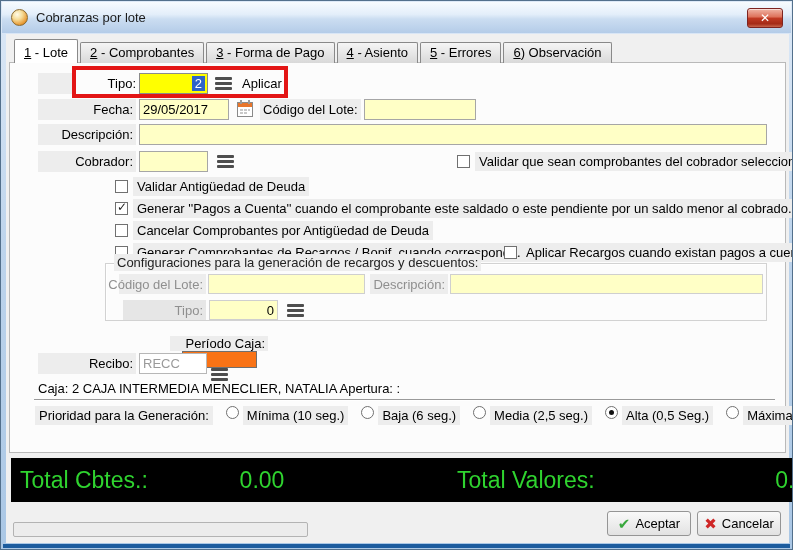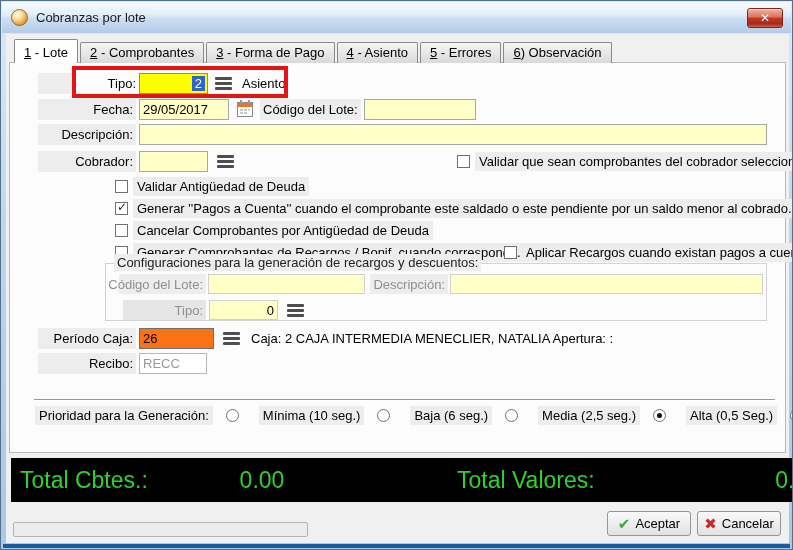--- a/index.html
+++ b/index.html
@@ -122,7 +122,7 @@
           <i></i>
         </span>
       <span style="width:10px;"></span>
-      <span>Asiento</span>
+      <span>Aplicar</span>
     </div>
     <div class="hl-rect"></div>
 

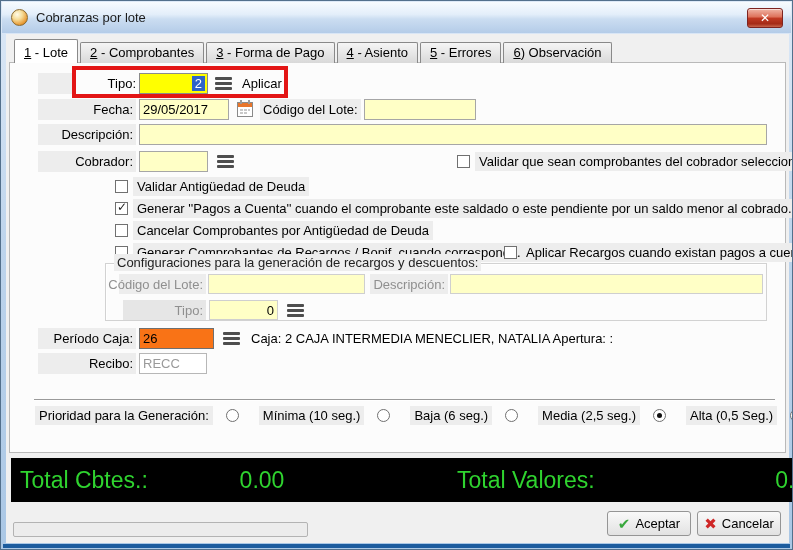--- a/index.html
+++ b/index.html
@@ -217,7 +217,7 @@
       </div>
     </div>
 
-    <div class="row" style="left:28px;top:265px;">
+    <div class="row" style="left:28px;top:273px;flex-direction:column;">
       <span class="chip rt" style="width:98px;">Período Caja:</span>
       <span style="width:3px;"></span>
       <input class="inp white" style="width: 75px;" value="26">

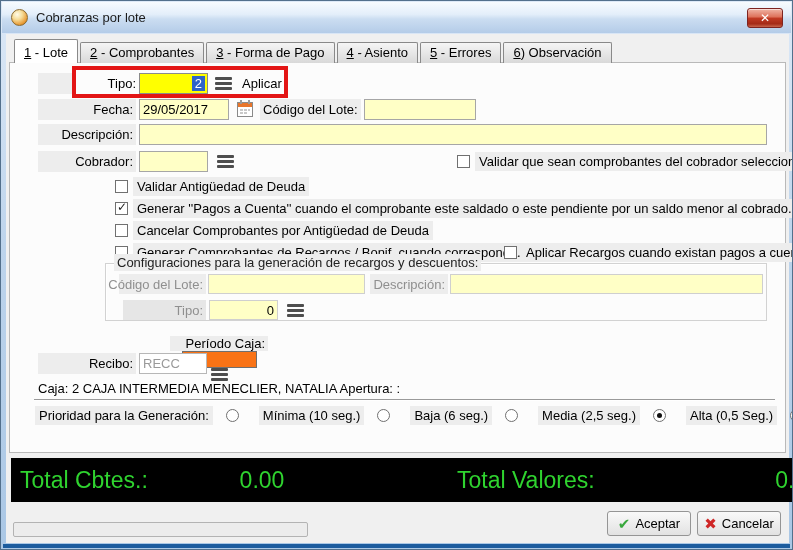--- a/index.html
+++ b/index.html
@@ -66,7 +66,7 @@
   .sep{position:absolute;left:24px;top:336px;width:741px;height:0;
     border-top:1px solid #9a9a9a;border-bottom:1px solid #ffffff;}
   .prow{position:absolute;left:25px;top:342px;height:20px;display:flex;align-items:center;gap:13px;}
-  .popt{display:flex;align-items:center;gap:20px;}
+  .popt{display:flex;gap:4px;}
   .info-text{white-space:nowrap;}
   
   .totals{position:absolute;left:10px;top:457px;width:773px;height:44px;background:#000000;

